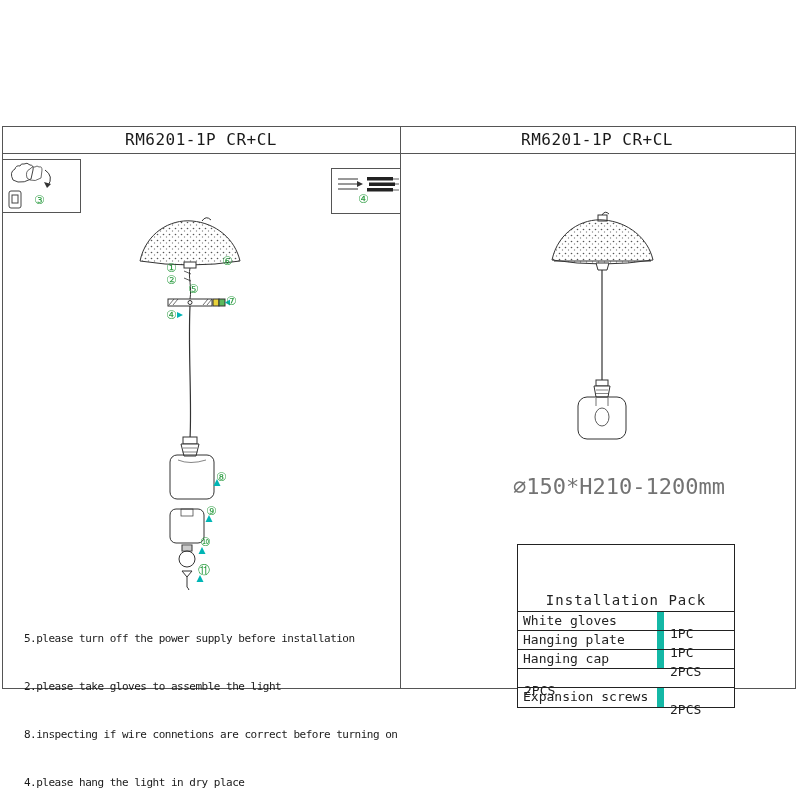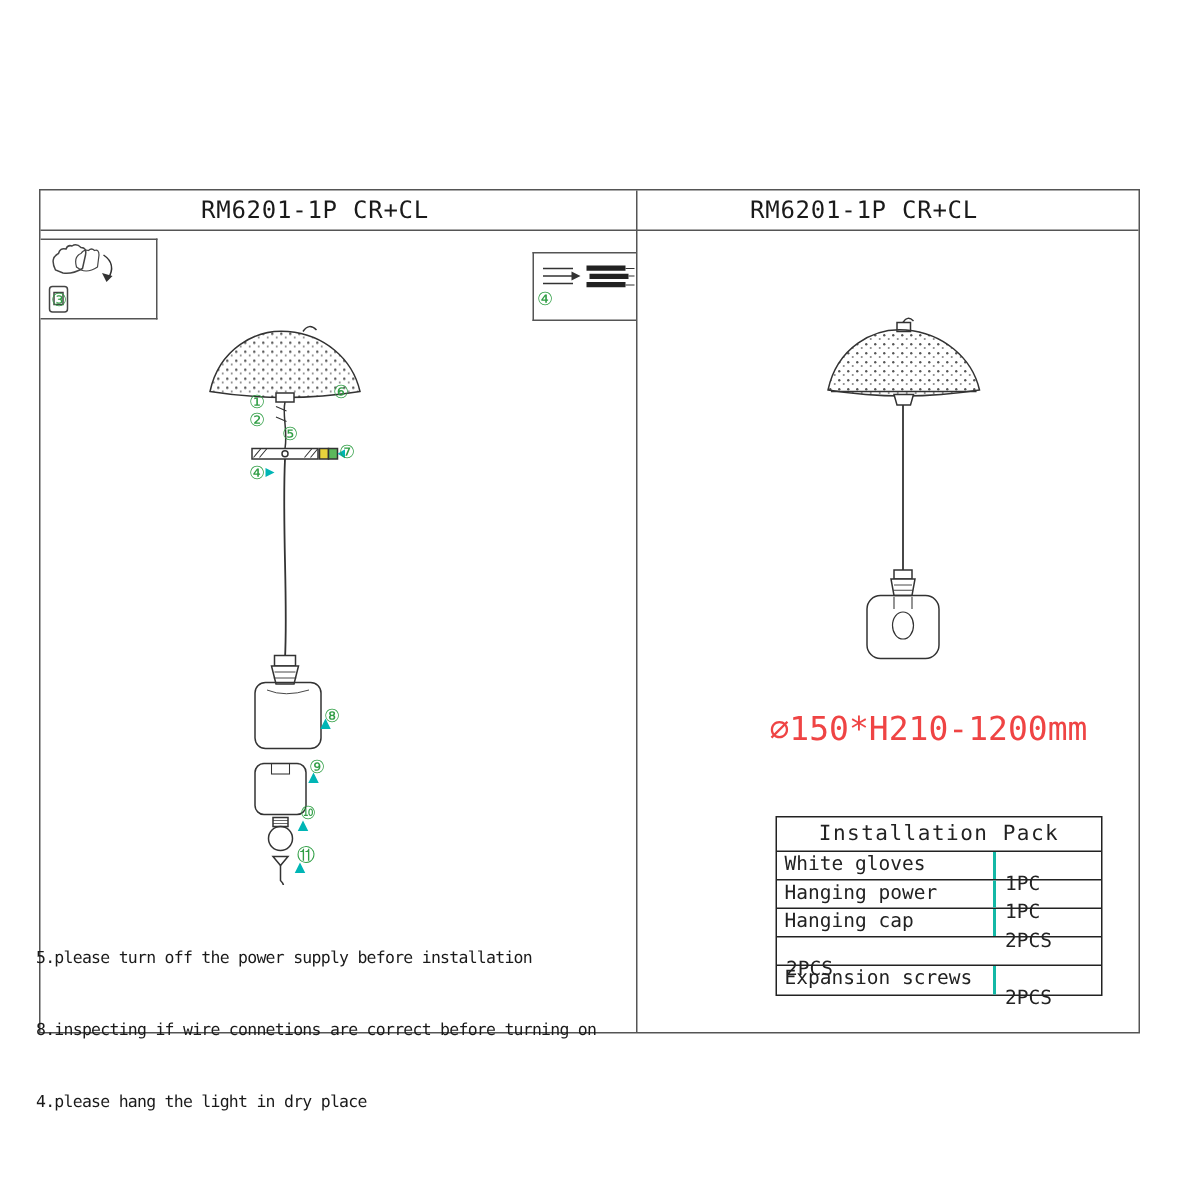--- a/index.html
+++ b/index.html
@@ -6,7 +6,7 @@
   #root{position:relative;width:800px;height:800px;background:#ffffff;overflow:hidden;
         font-family:"DejaVu Sans Mono",monospace;color:#222;}
   
-  .frame{position:absolute;left:2px;top:126px;width:734px;height:563px;border:1px solid #555;box-sizing:border-box;margin-left:24px;}
+  .frame{position:absolute;left:2px;top:126px;width:794px;height:563px;border:1px solid #555;box-sizing:border-box;}
   .vdivider{position:absolute;left:397px;top:0;width:1px;height:100%;background:#555;}
   .title-row{position:absolute;left:0;top:0;width:100%;height:27px;border-bottom:1px solid #555;display:flex;box-sizing:border-box;}
   .title-cell{width:50%;text-align:center;line-height:26px;font-size:16px;letter-spacing:0.5px;color:#1a1a1a;}

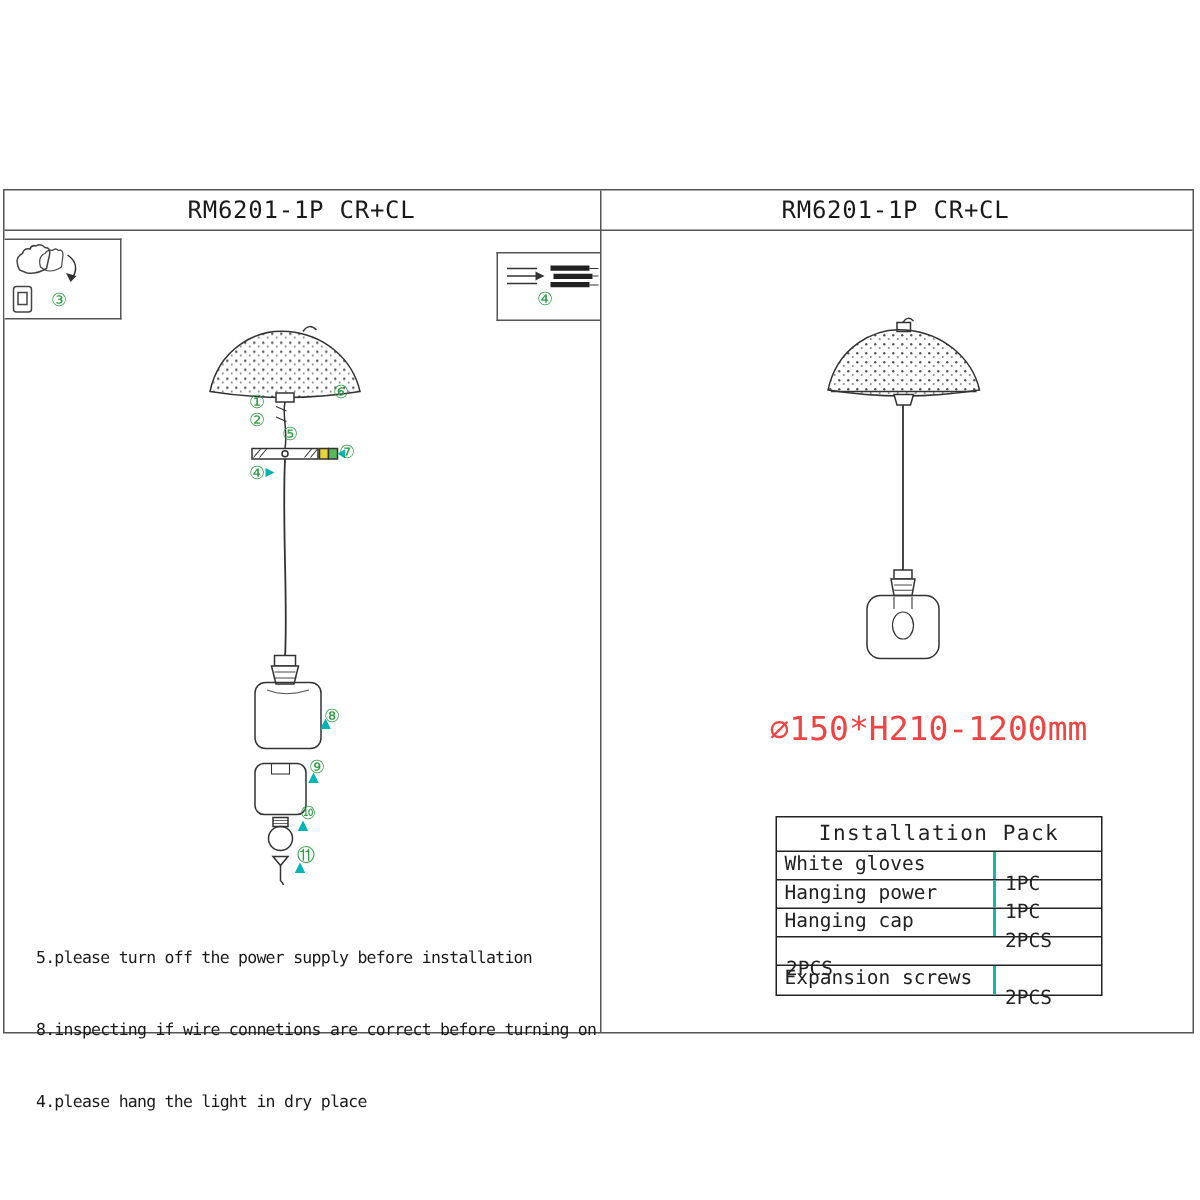--- a/index.html
+++ b/index.html
@@ -18,7 +18,7 @@
   
   .instructions{position:absolute;left:24px;top:599px;font-size:11px;letter-spacing:-0.5px;line-height:16px;color:#1a1a1a;white-space:pre;}
   
-  .dimension{position:absolute;left:513px;top:474px;font-size:22px;color:#ef4444;letter-spacing:0px;}
+  .dimension{position:absolute;left:513px;top:474px;font-size:22px;color:#737373;letter-spacing:0px;}
   
   .pack-table{position:absolute;left:517px;top:544px;width:218px;border:1px solid #222;box-sizing:border-box;background:#fff;}
   .pack-header{height:22px;line-height:22px;text-align:center;border-bottom:1px solid #222;font-size:14px;letter-spacing:1px;}

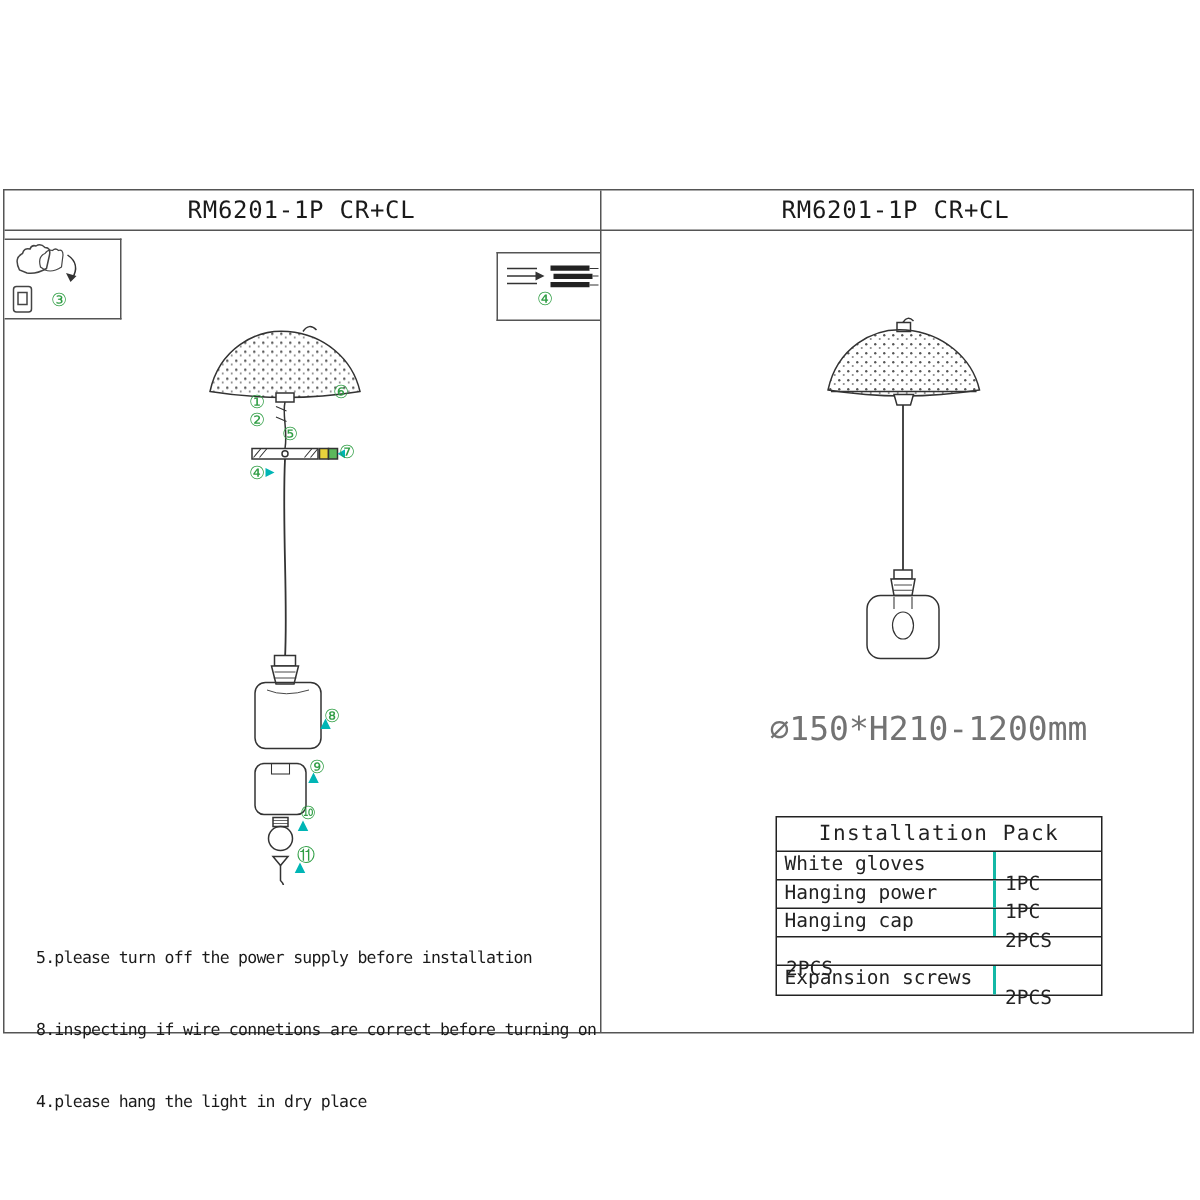--- a/index.html
+++ b/index.html
@@ -21,7 +21,7 @@
   .dimension{position:absolute;left:513px;top:474px;font-size:22px;color:#737373;letter-spacing:0px;}
   
   .pack-table{position:absolute;left:517px;top:544px;width:218px;border:1px solid #222;box-sizing:border-box;background:#fff;}
-  .pack-header{height:22px;line-height:22px;text-align:center;border-bottom:1px solid #222;font-size:14px;letter-spacing:1px;}
+  .pack-header{height:22px;line-height:22px;text-align:center;border-bottom:1px solid #222;font-size:14px;letter-spacing:1px;margin-top:44px;}
   .pack-row{display:flex;height:19px;line-height:18px;border-bottom:1px solid #222;font-size:13px;box-sizing:border-box;}
   .pack-row:last-child{border-bottom:none;}
   .pack-item{width:146px;border-right:2px solid #14b8a6;padding-left:5px;box-sizing:border-box;}

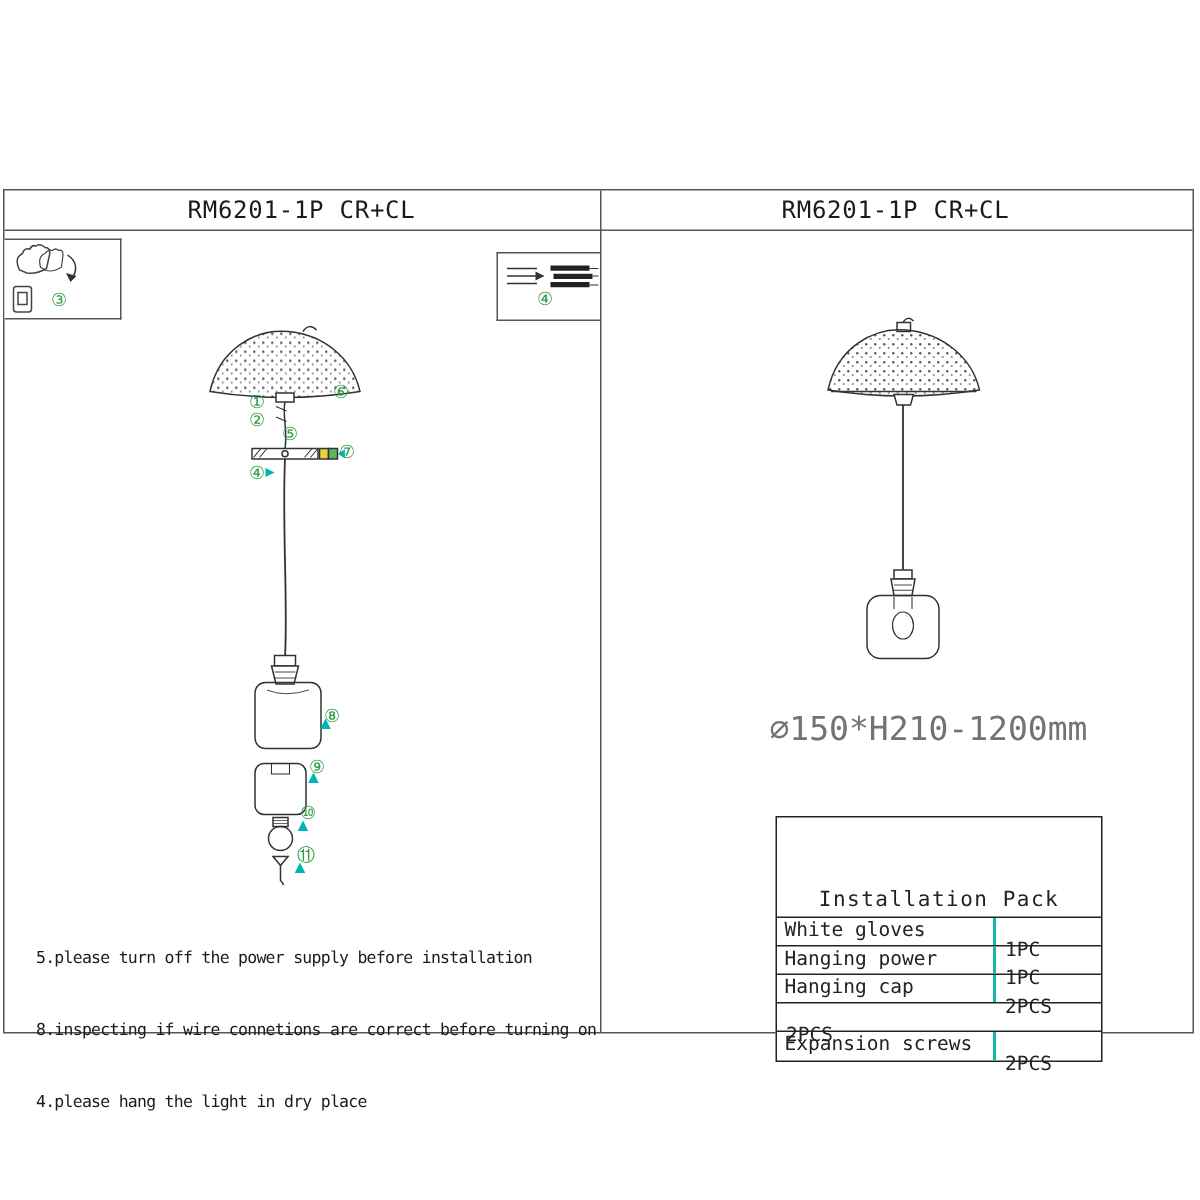--- a/index.html
+++ b/index.html
@@ -24,7 +24,7 @@
   .pack-header{height:22px;line-height:22px;text-align:center;border-bottom:1px solid #222;font-size:14px;letter-spacing:1px;margin-top:44px;}
   .pack-row{display:flex;height:19px;line-height:18px;border-bottom:1px solid #222;font-size:13px;box-sizing:border-box;}
   .pack-row:last-child{border-bottom:none;}
-  .pack-item{width:146px;border-right:2px solid #14b8a6;padding-left:5px;box-sizing:border-box;}
+  .pack-item{width:146px;border-right:7px solid #14b8a6;padding-left:5px;box-sizing:border-box;}
   .pack-qty{flex:1;padding-left:6px;margin-top:13px;}
   svg{position:absolute;}
 </style>

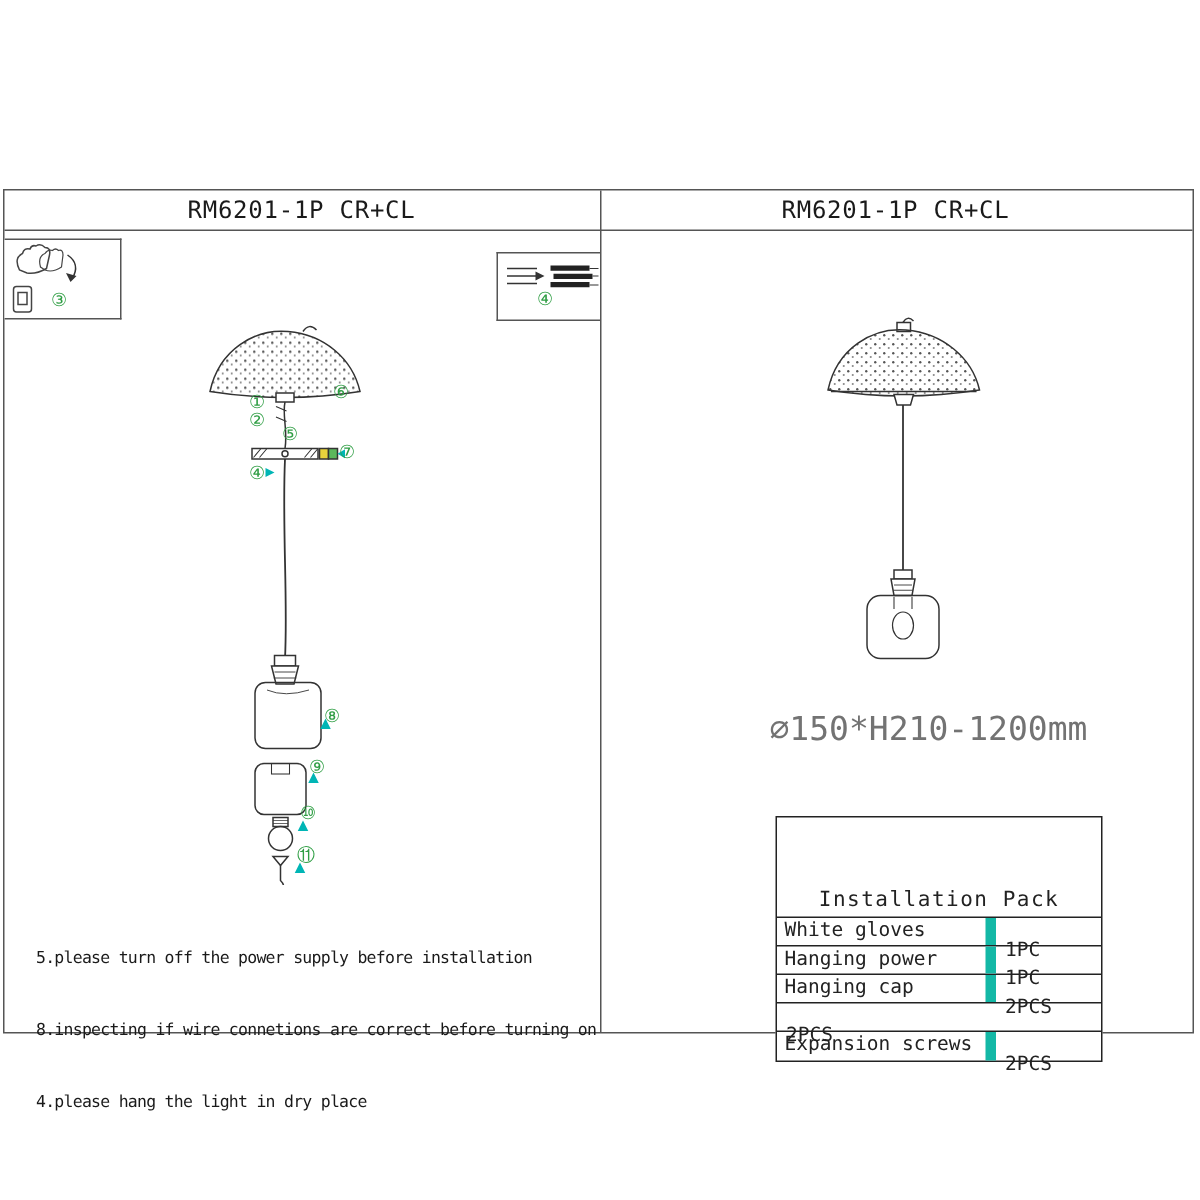--- a/index.html
+++ b/index.html
@@ -182,7 +182,7 @@
       <div class="pack-qty">1PC</div>
     </div>
     <div class="pack-row">
-      <div class="pack-item">Hanging power</div>
+      <div class="pack-item">Hanging plate</div>
       <div class="pack-qty">1PC</div>
     </div>
     <div class="pack-row">

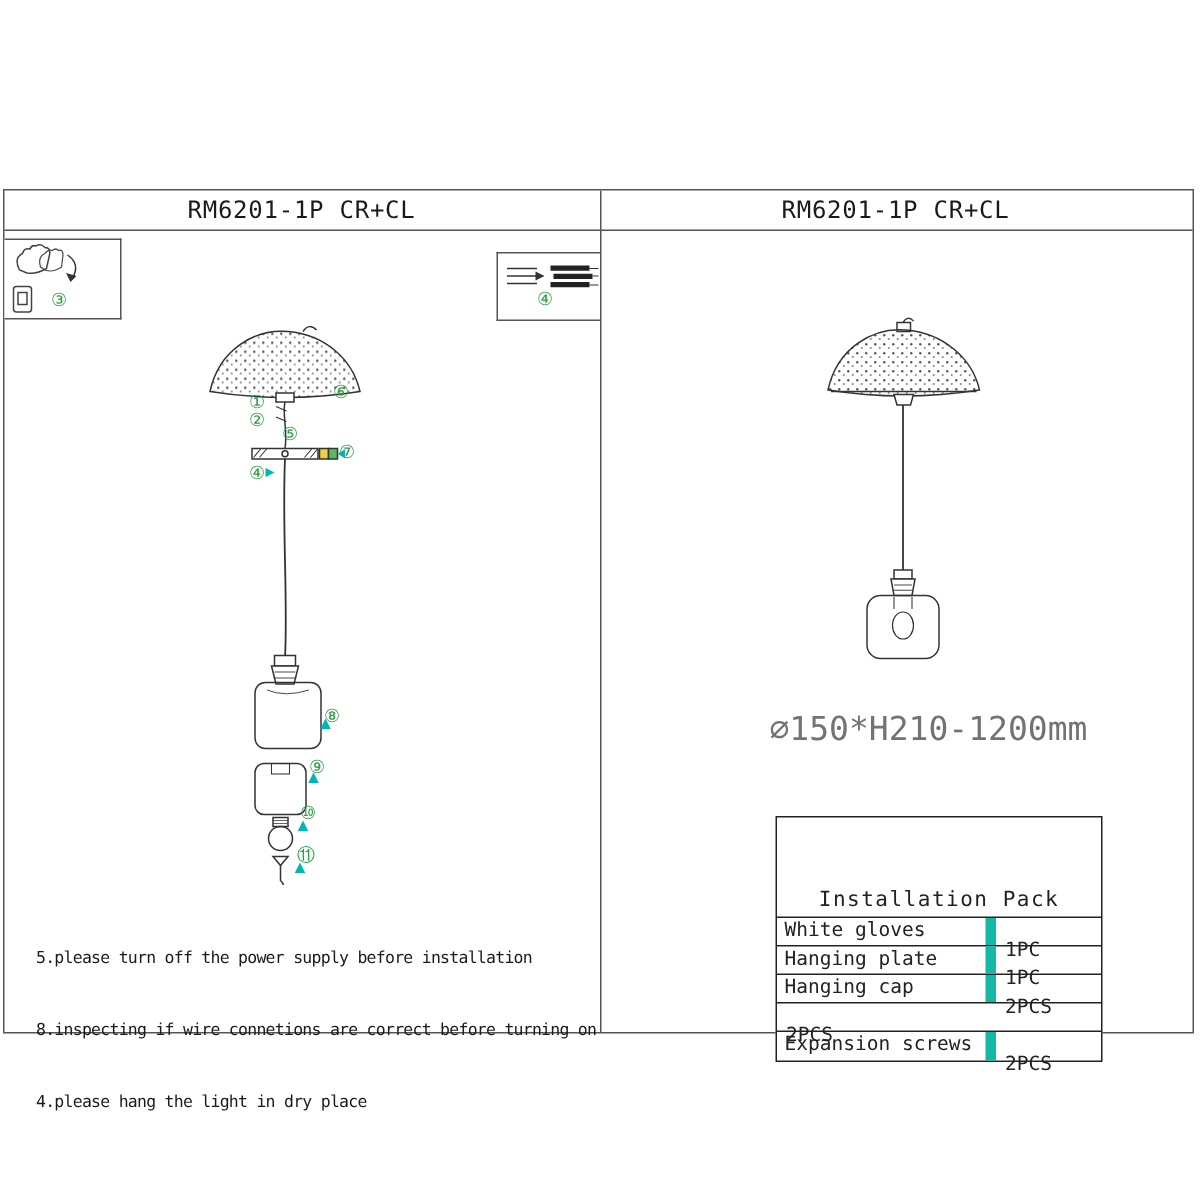--- a/index.html
+++ b/index.html
@@ -169,6 +169,7 @@
 
   <div class="instructions">
     <div>5.please turn off the power supply before installation</div>
+    <div>2.please take gloves to assemble the light</div>
     <div>8.inspecting if wire connetions are correct before turning on</div>
     <div>4.please hang the light in dry place</div>
   </div>

